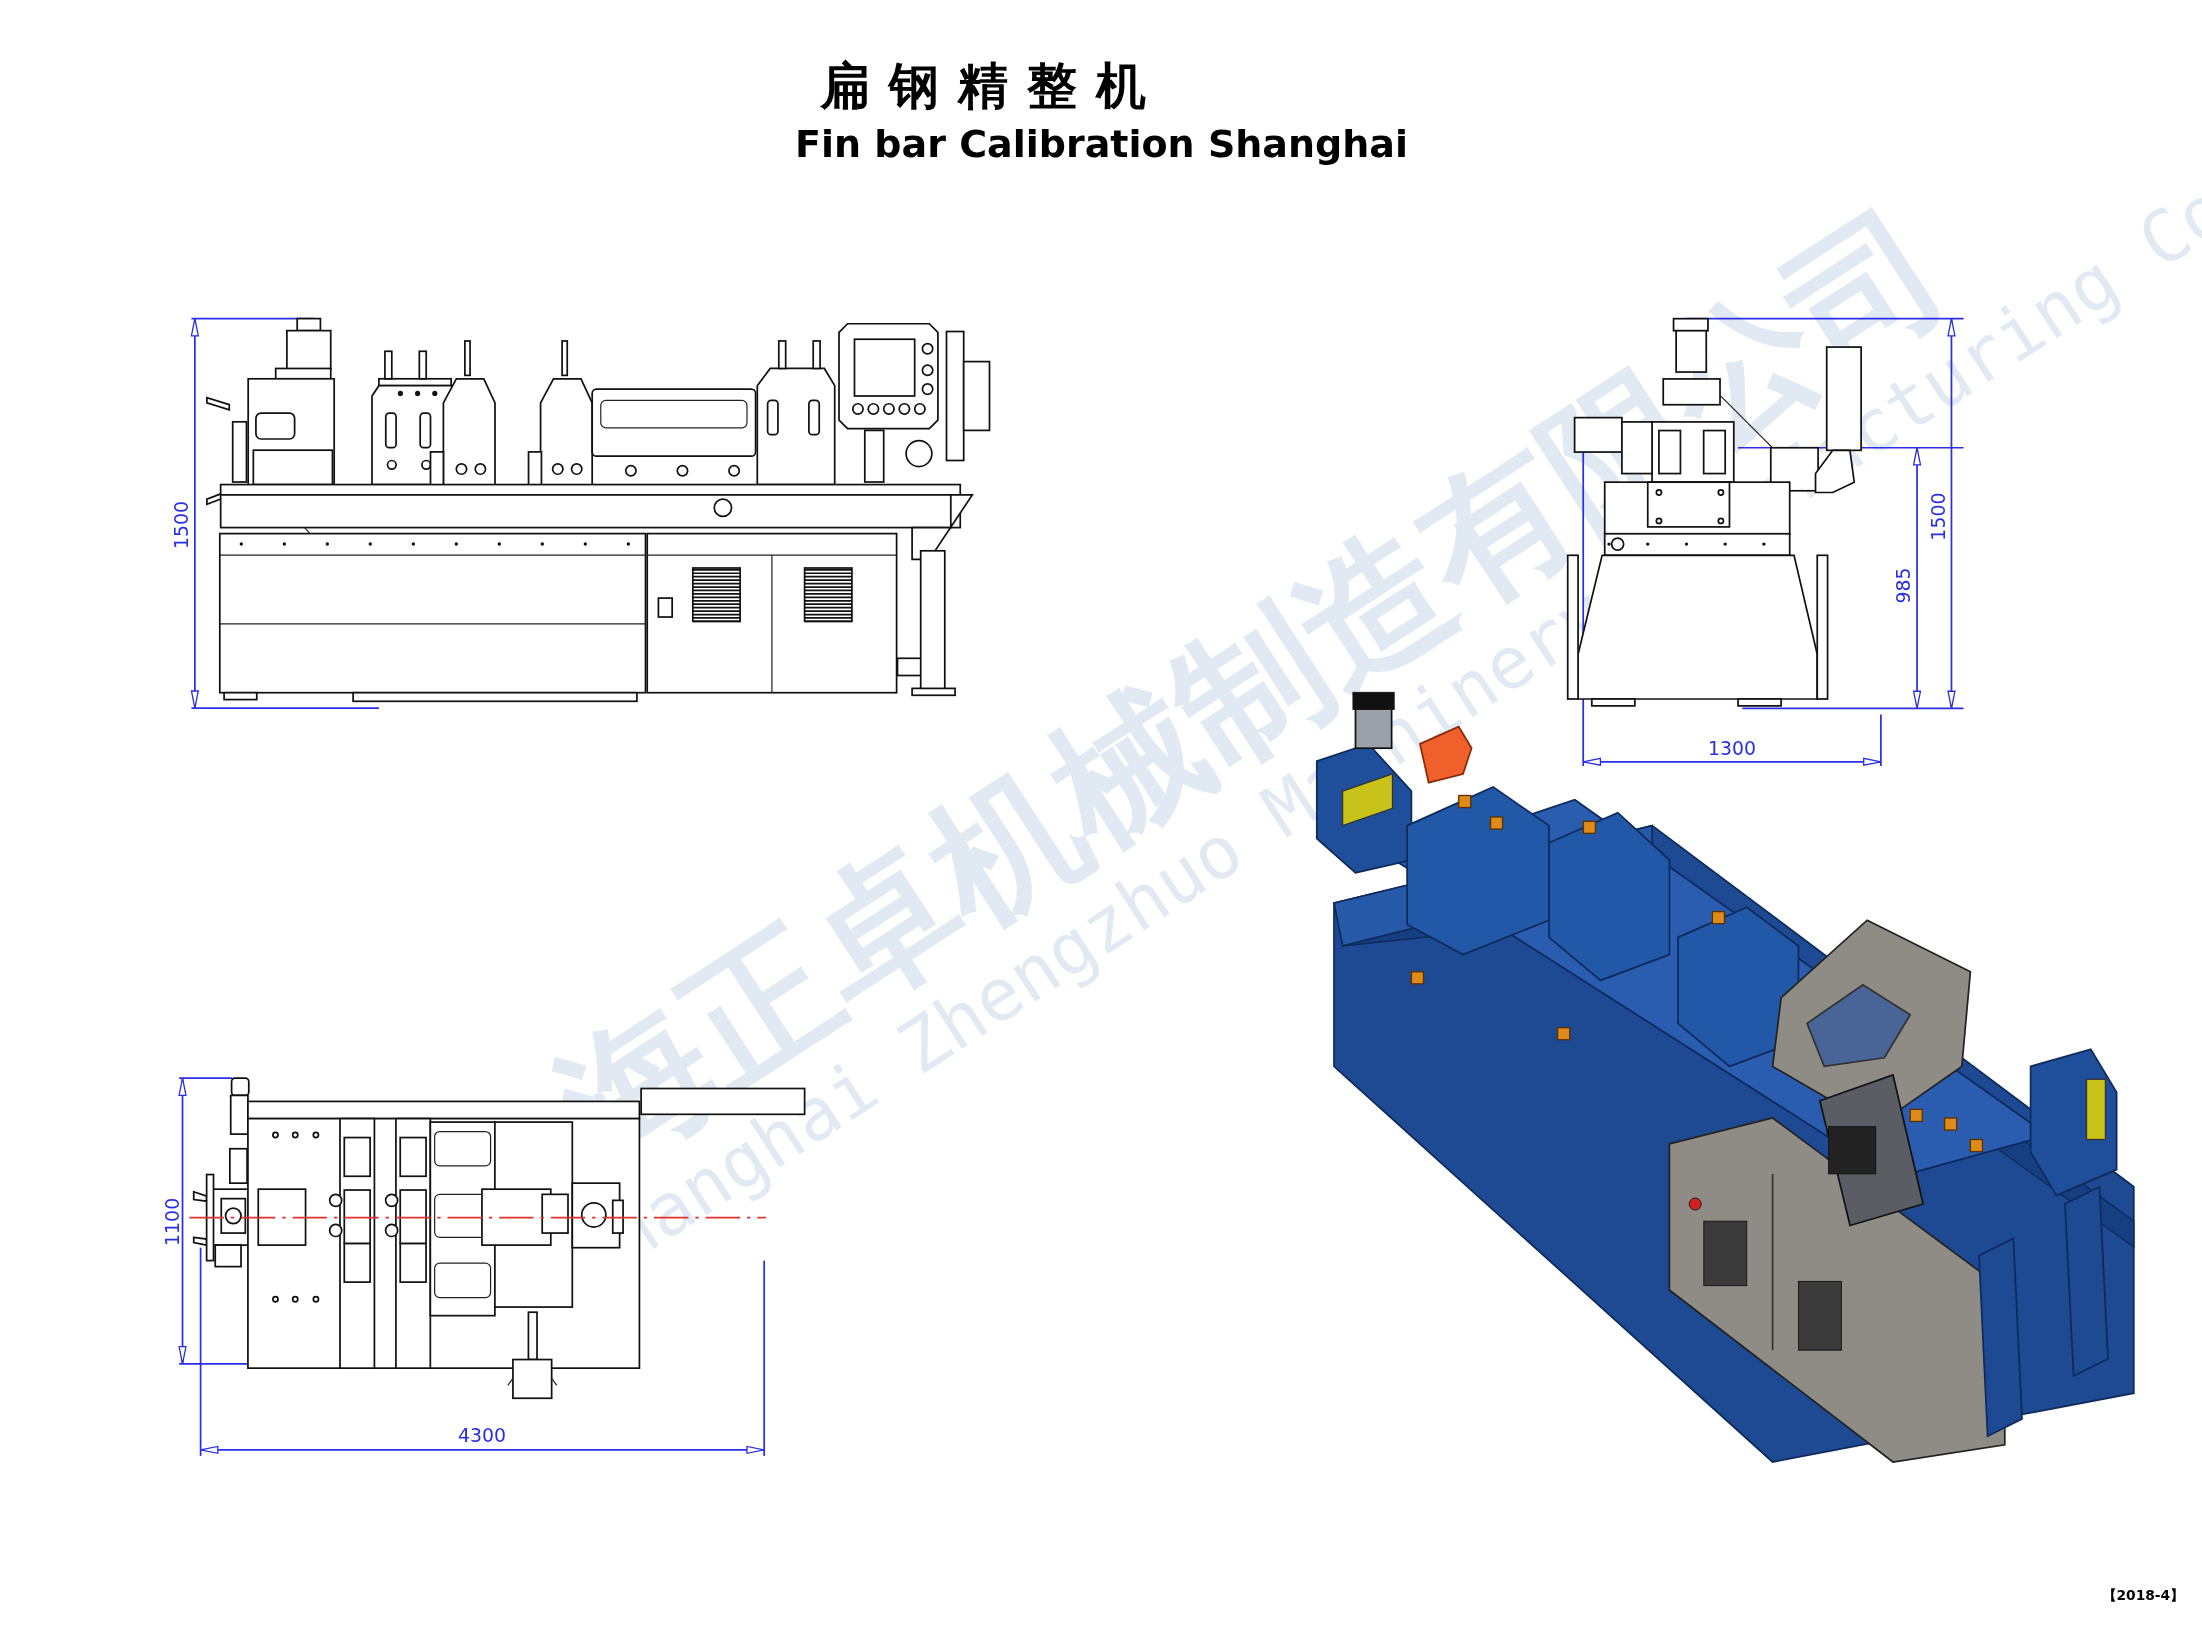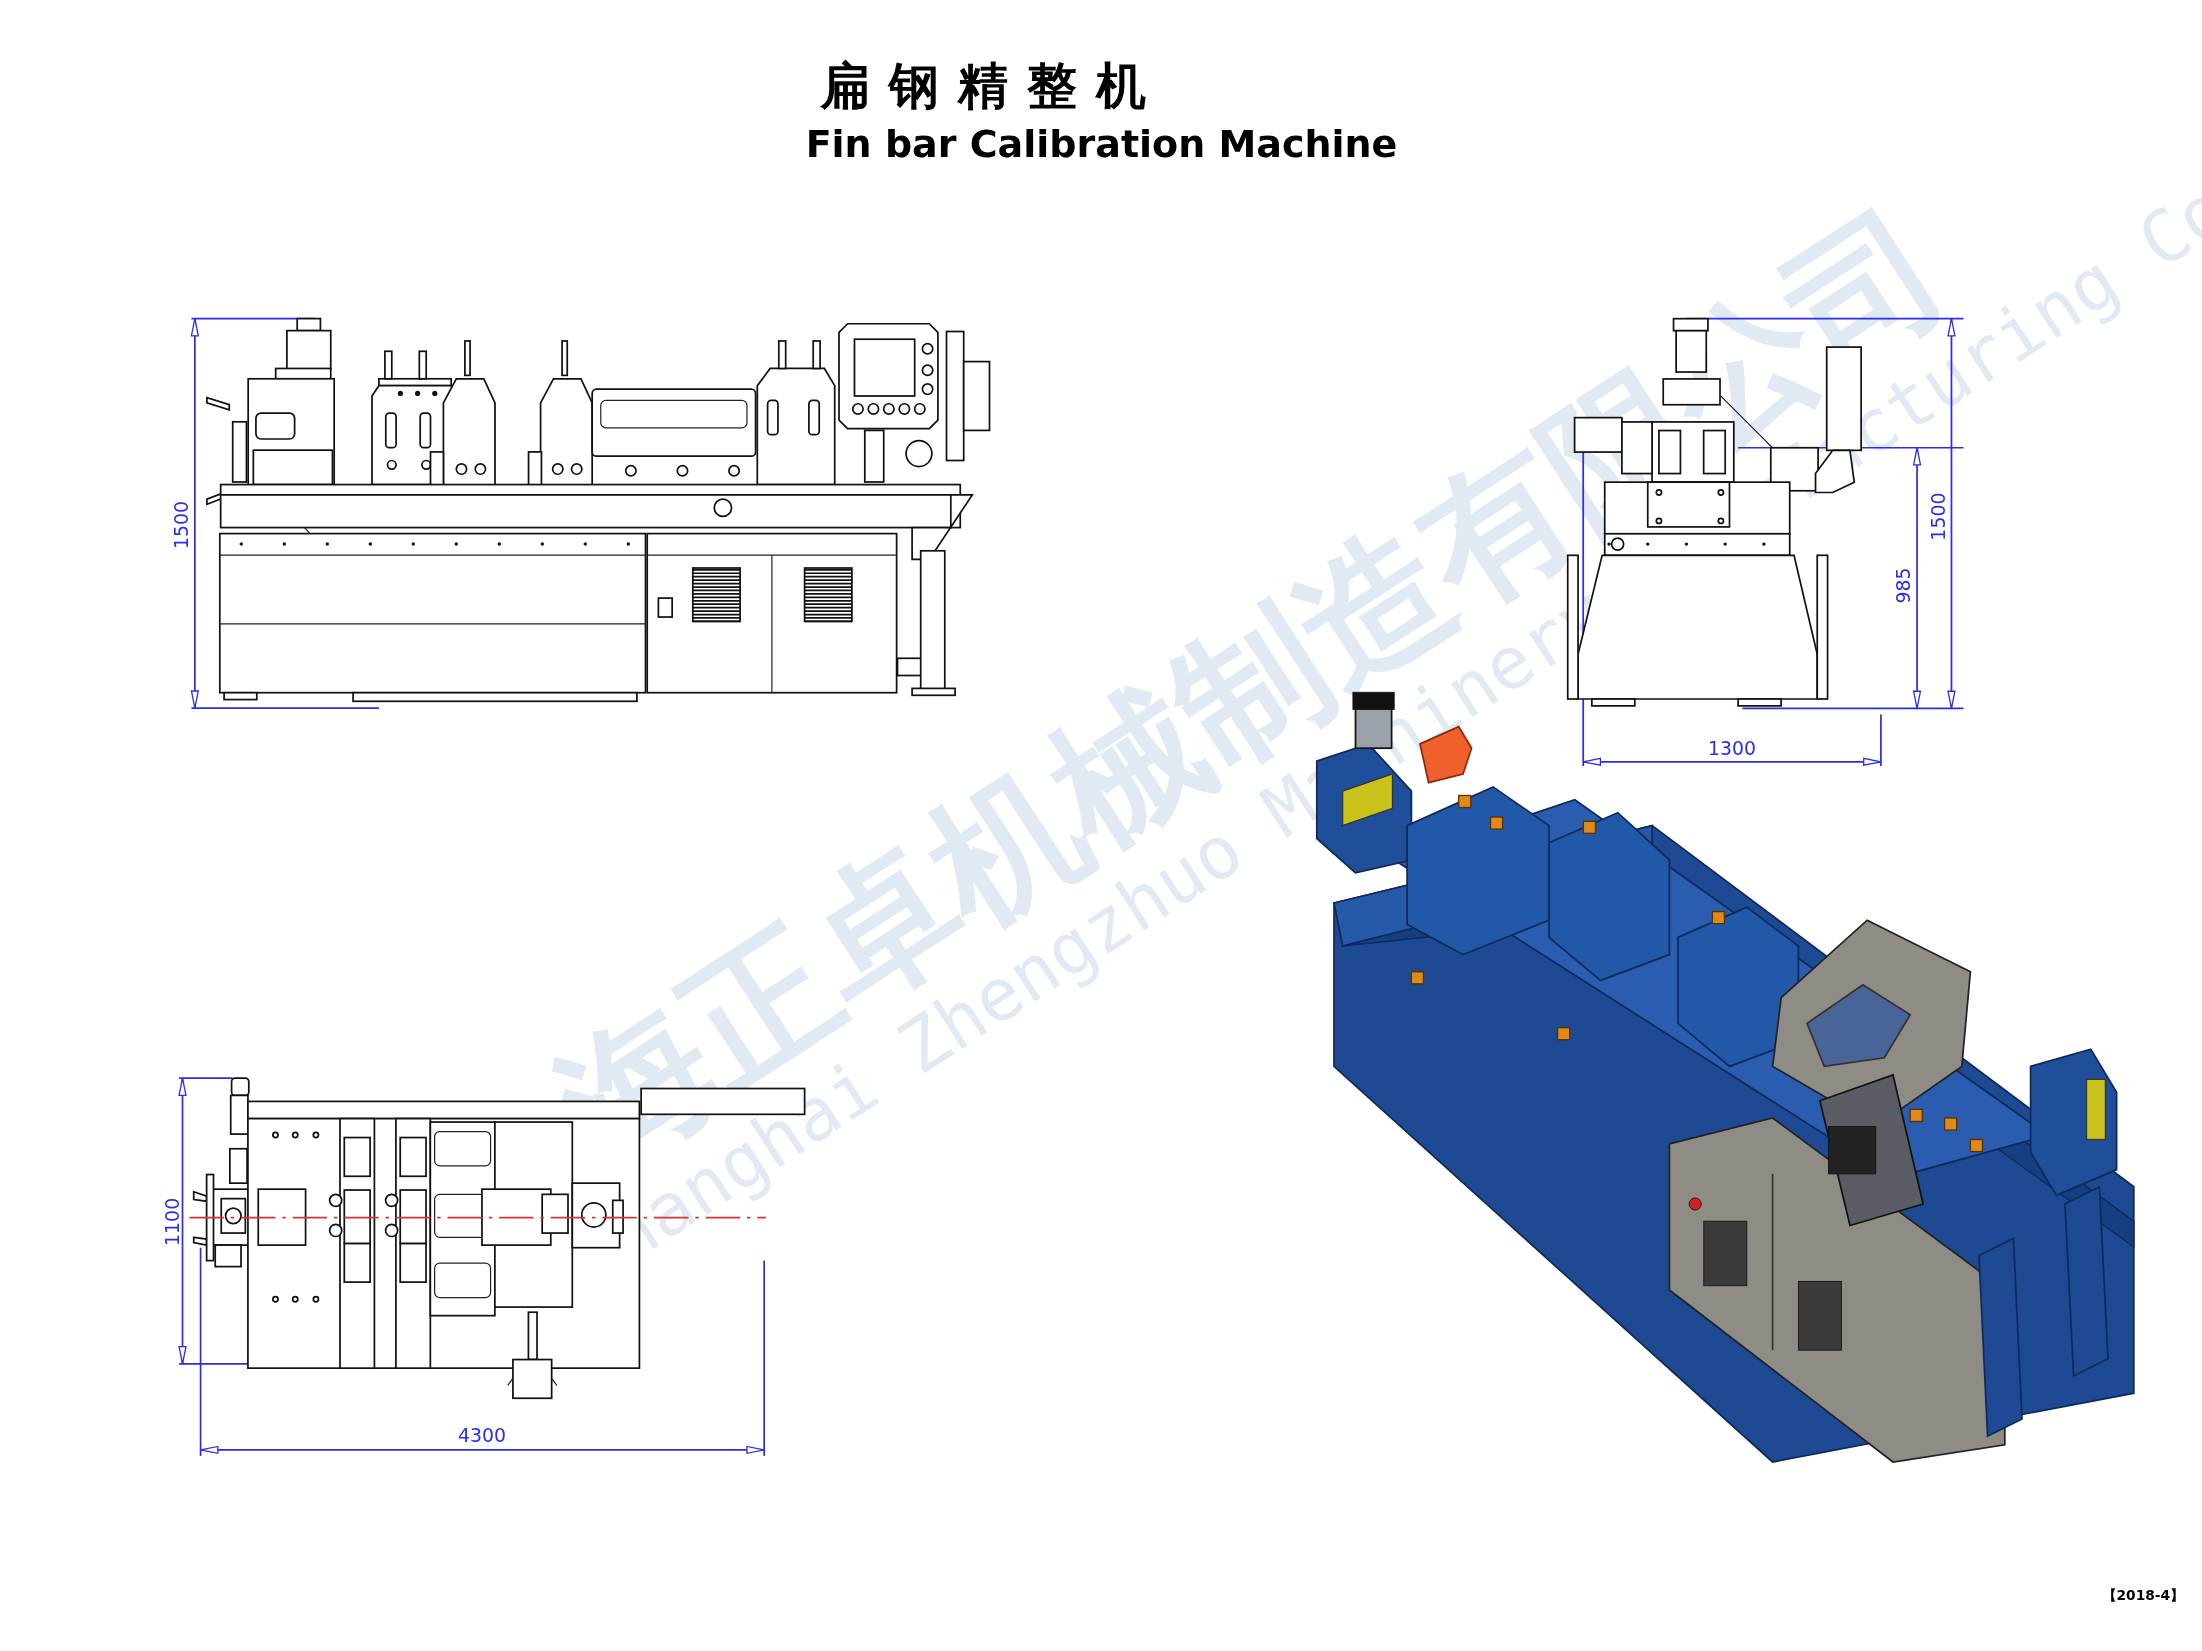--- a/index.html
+++ b/index.html
@@ -35,7 +35,7 @@
 </svg>
 
 <div class="title-cn">扁钢精整机</div>
-<div class="title-en">Fin bar Calibration Machine</div>
+<div class="title-en">Fin bar Calibration Shanghai</div>
 
 <svg class="view" width="1205" height="430" style="left:172px;top:310px;" viewBox="0 0 1400 500">
 

